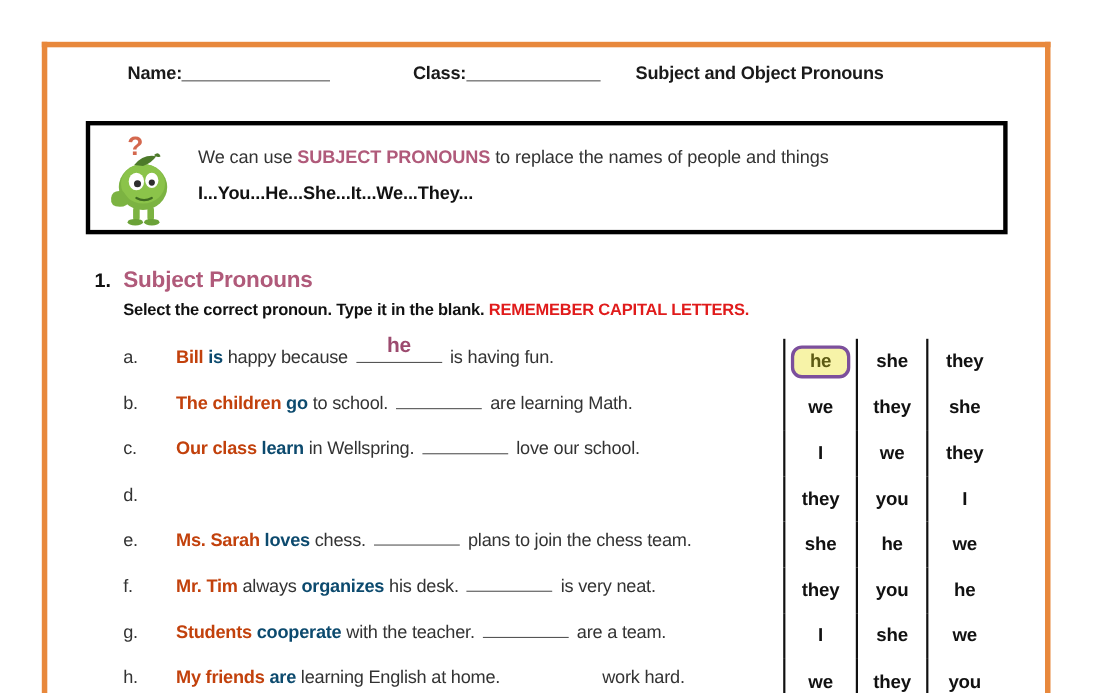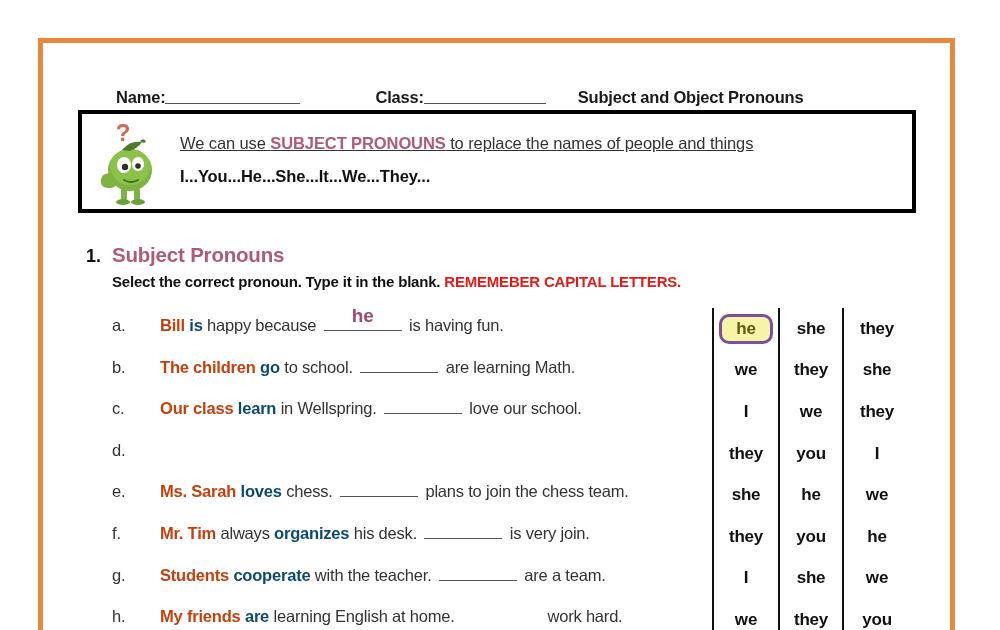--- a/index.html
+++ b/index.html
@@ -39,7 +39,7 @@
   #header-row {
     position: absolute;
     left: 78px;
-    top: 80px;
+    top: 50px;
     width: 830px;
     height: 34px;
     display: flex;

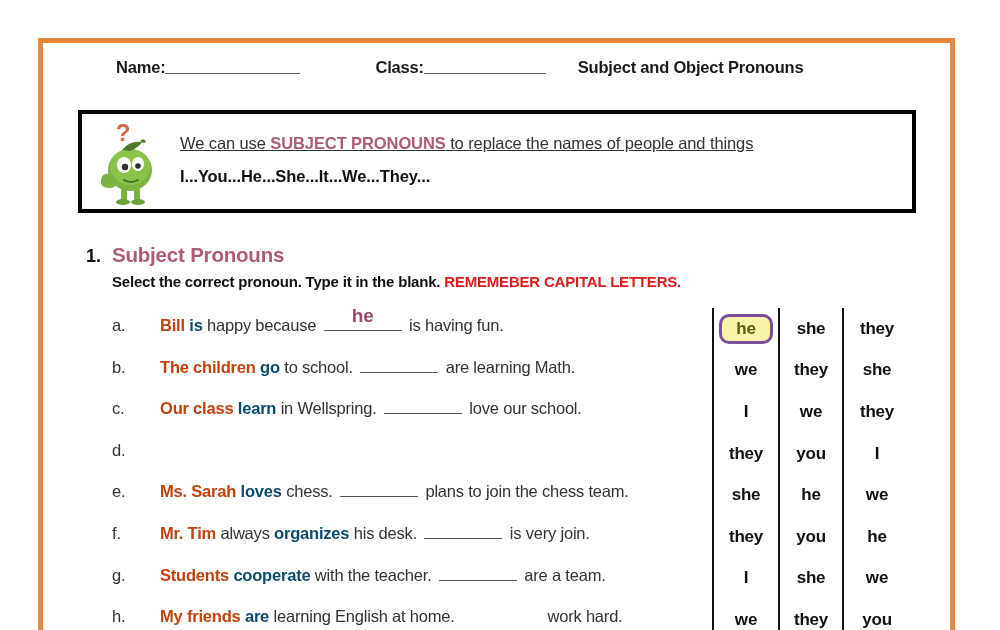--- a/index.html
+++ b/index.html
@@ -94,7 +94,6 @@
     color: #333333;
     margin-bottom: 14px;
     letter-spacing: -0.1px;
-    text-decoration: underline;
   }
   .tip-line-1 .accent {
     font-weight: bold;

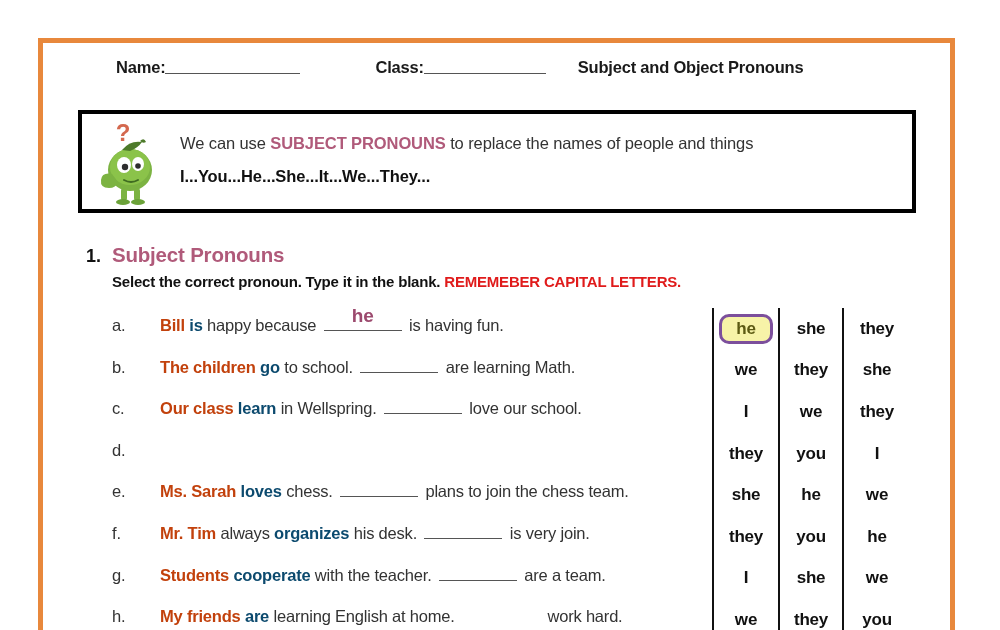--- a/index.html
+++ b/index.html
@@ -308,7 +308,7 @@
       </div>
       <div class="q-row">
         <span class="q-letter">f.</span>
-        <span class="q-body"><span class="q-subject">Mr. Tim</span><span> always </span><span class="q-verb">organizes</span><span> his desk. </span><span class="q-blank"></span><span> is very join.</span></span>
+        <span class="q-body"><span class="q-subject">Mr. Tim</span><span> always </span><span class="q-verb">organizes</span><span> his desk. </span><span class="q-blank"></span><span> is very neat.</span></span>
       </div>
       <div class="q-row">
         <span class="q-letter">g.</span>

